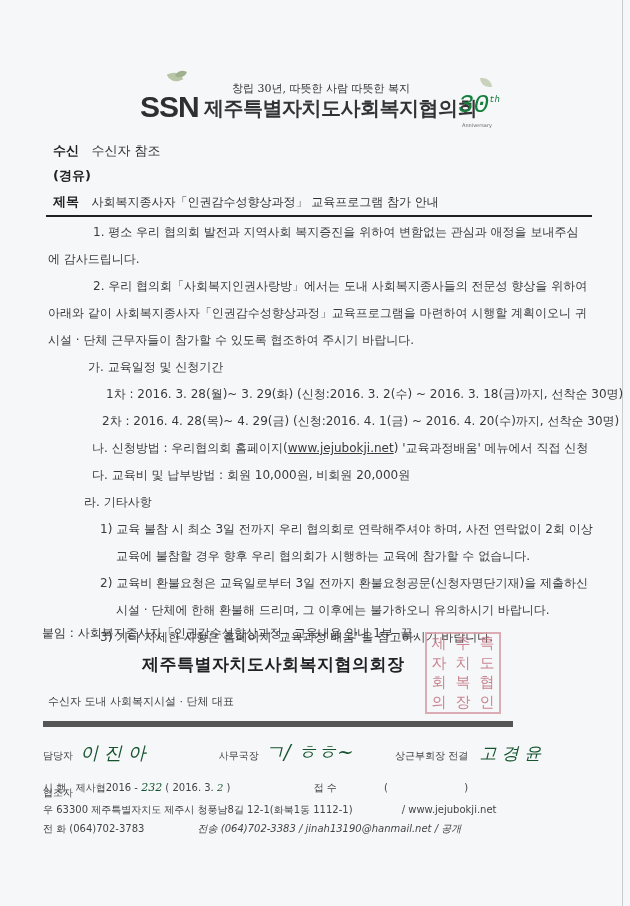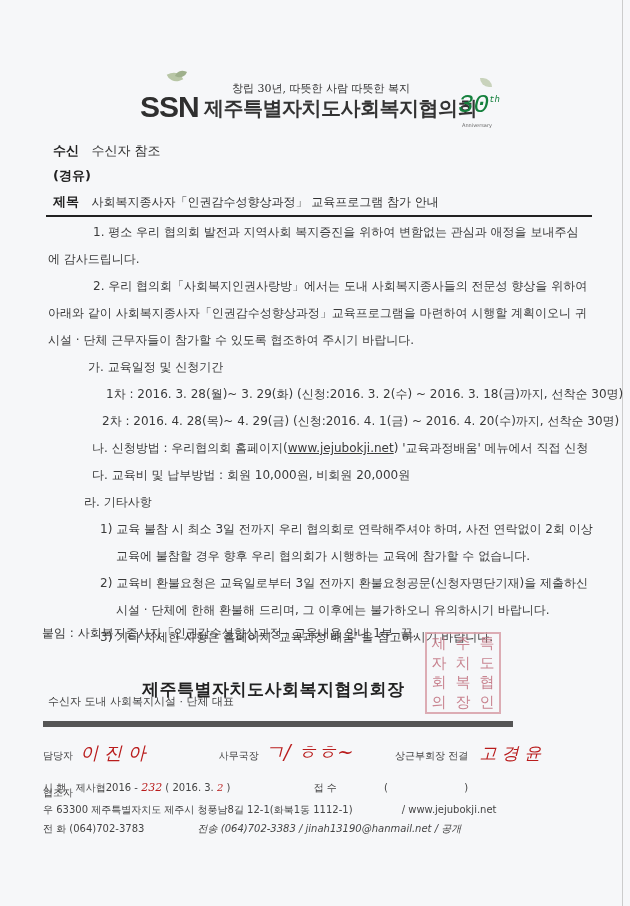--- a/index.html
+++ b/index.html
@@ -35,7 +35,7 @@
   .indent1 { padding-left: 45px; }
   .link { text-decoration: underline; }
 
-  .sign-title { position: absolute; left: 142px; top: 678px; font-size: 17px; font-weight: bold; color: #222; letter-spacing: 0.5px; }
+  .sign-title { position: absolute; left: 142px; top: 653px; font-size: 17px; font-weight: bold; color: #222; letter-spacing: 0.5px; }
   .seal { position: absolute; left: 425px; top: 632px; width: 72px; height: 78px; border: 2px solid #d8a0a8; display: grid; grid-template-columns: repeat(3, 1fr); grid-template-rows: repeat(4, 1fr); font-size: 15px; color: #c0707e; opacity: 0.85; text-align: center; line-height: 19px; }
 
   .footer { position: absolute; left: 43px; font-size: 10px; color: #444; white-space: nowrap; }

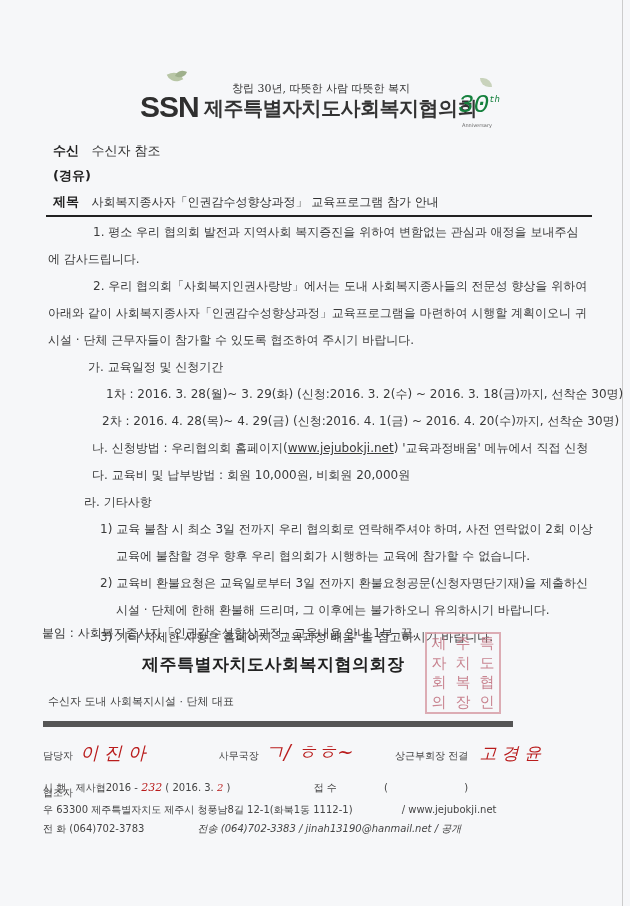--- a/index.html
+++ b/index.html
@@ -39,7 +39,7 @@
   .seal { position: absolute; left: 425px; top: 632px; width: 72px; height: 78px; border: 2px solid #d8a0a8; display: grid; grid-template-columns: repeat(3, 1fr); grid-template-rows: repeat(4, 1fr); font-size: 15px; color: #c0707e; opacity: 0.85; text-align: center; line-height: 19px; }
 
   .footer { position: absolute; left: 43px; font-size: 10px; color: #444; white-space: nowrap; }
-  .hand { font-family: "DejaVu Serif", serif; font-style: italic; color: #b91c1c; }
+  .hand { font-family: "DejaVu Serif", serif; font-style: italic; color: #14532d; }
 </style>
 </head>
 <body>

